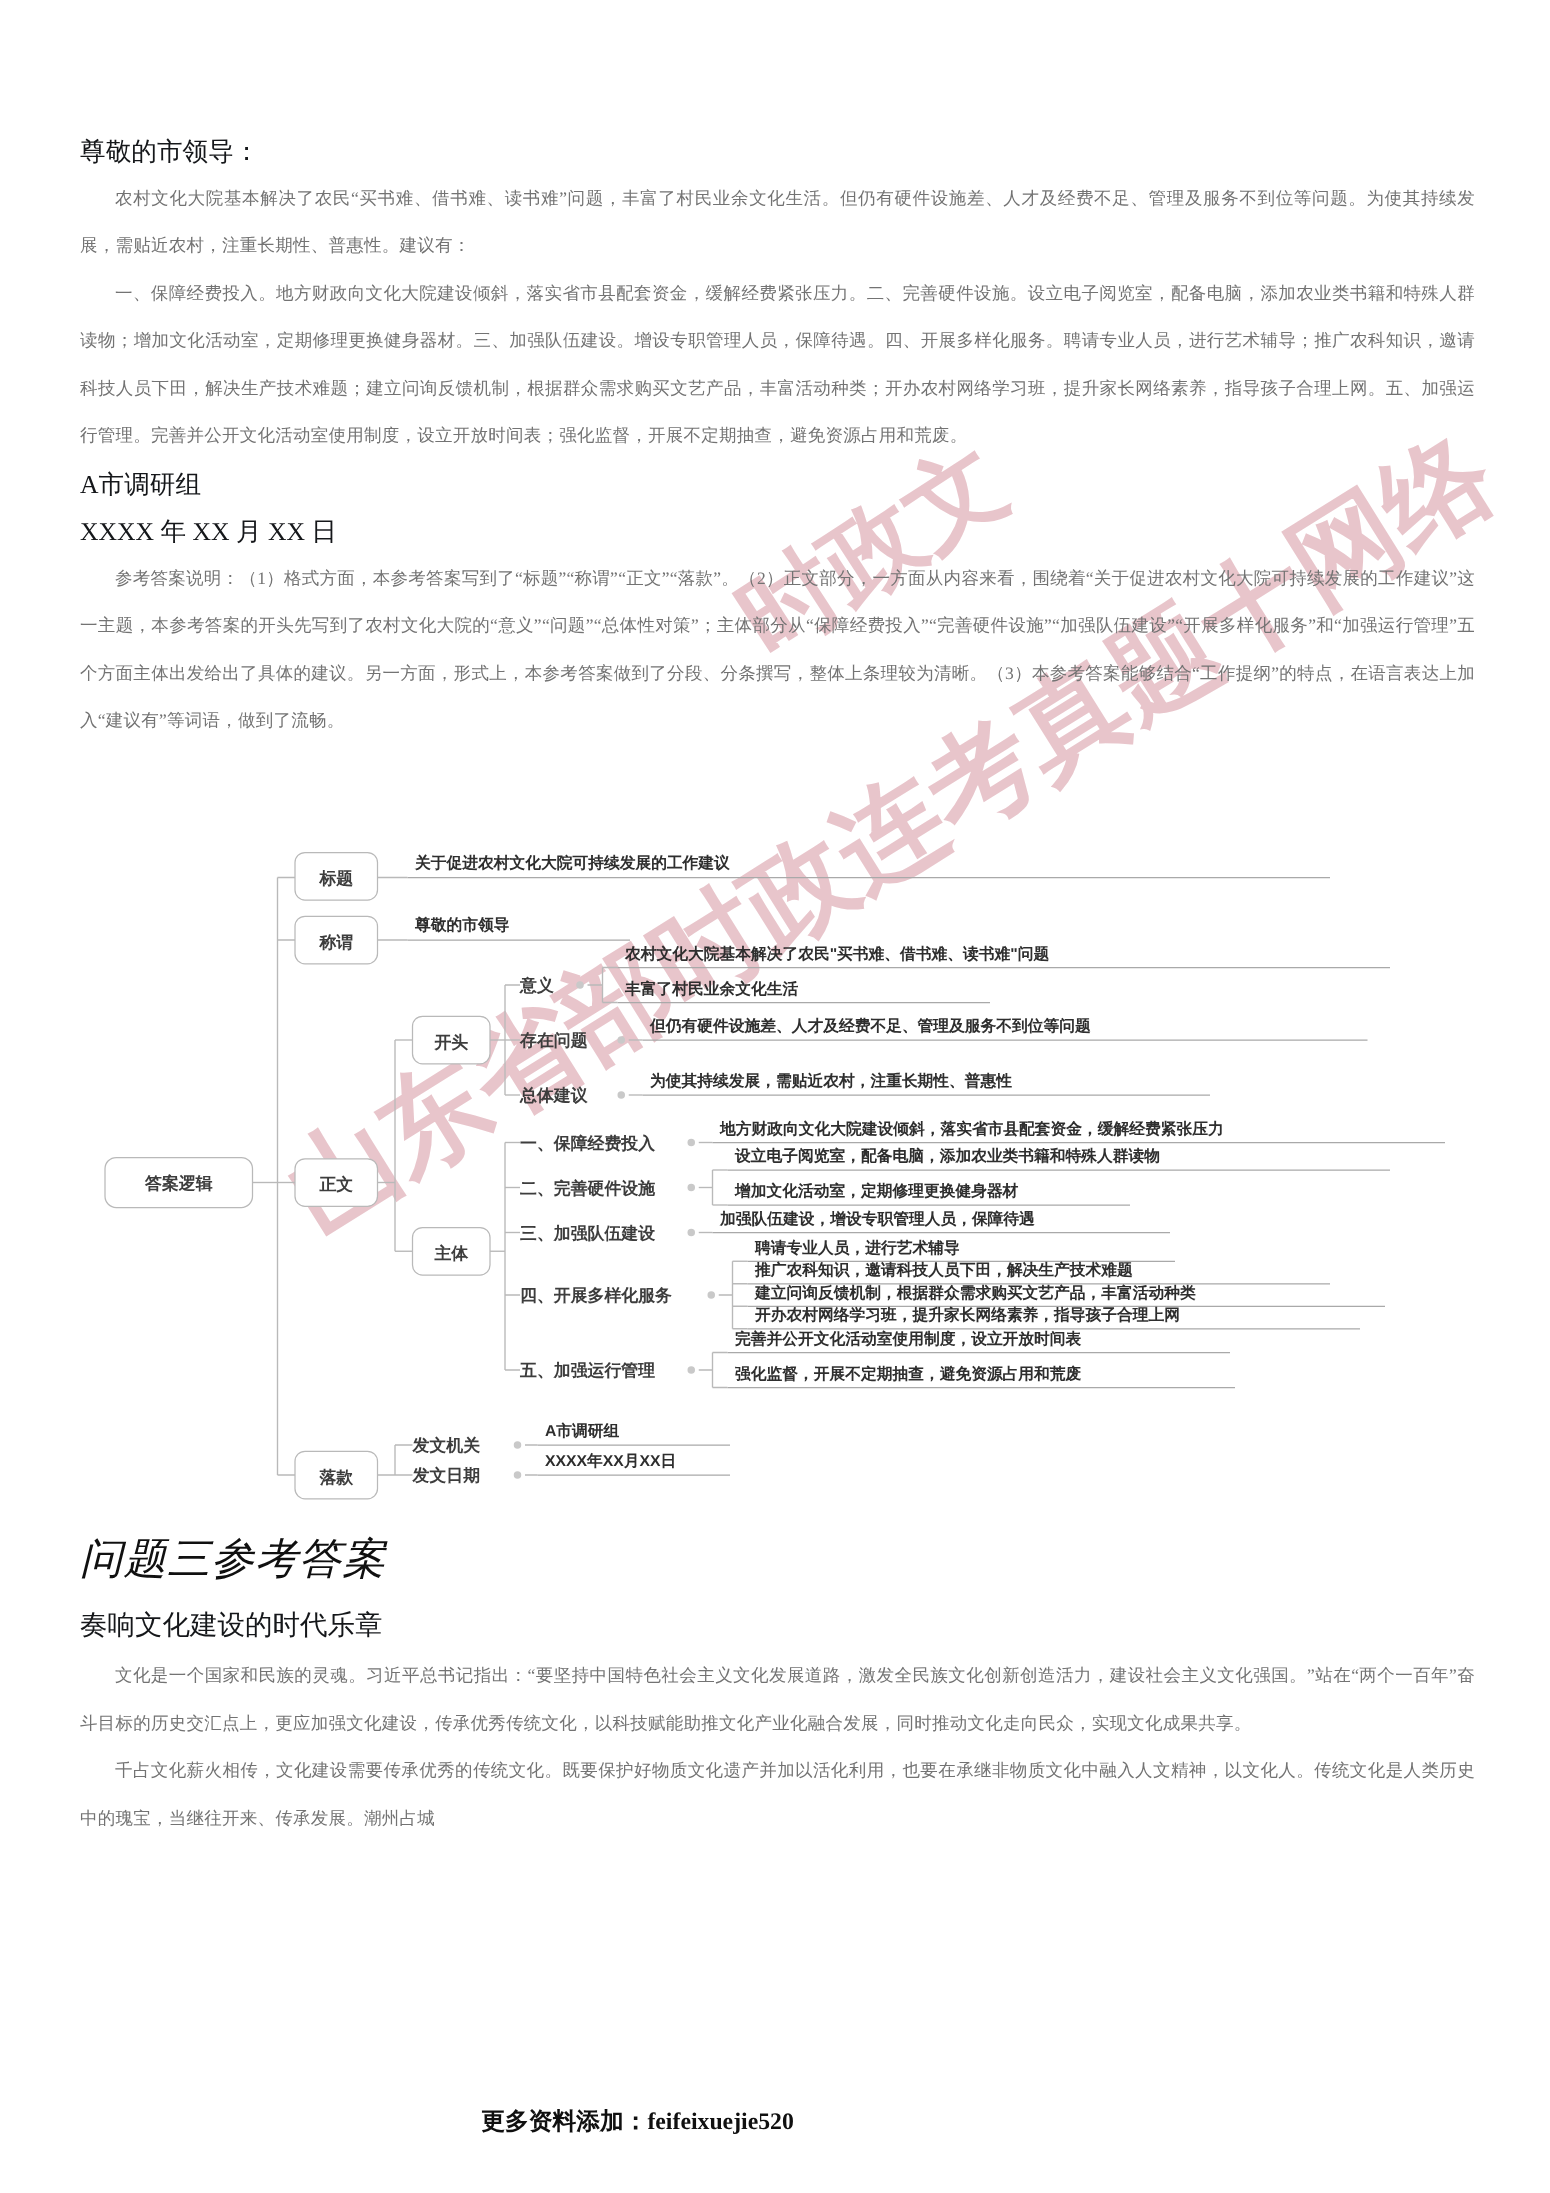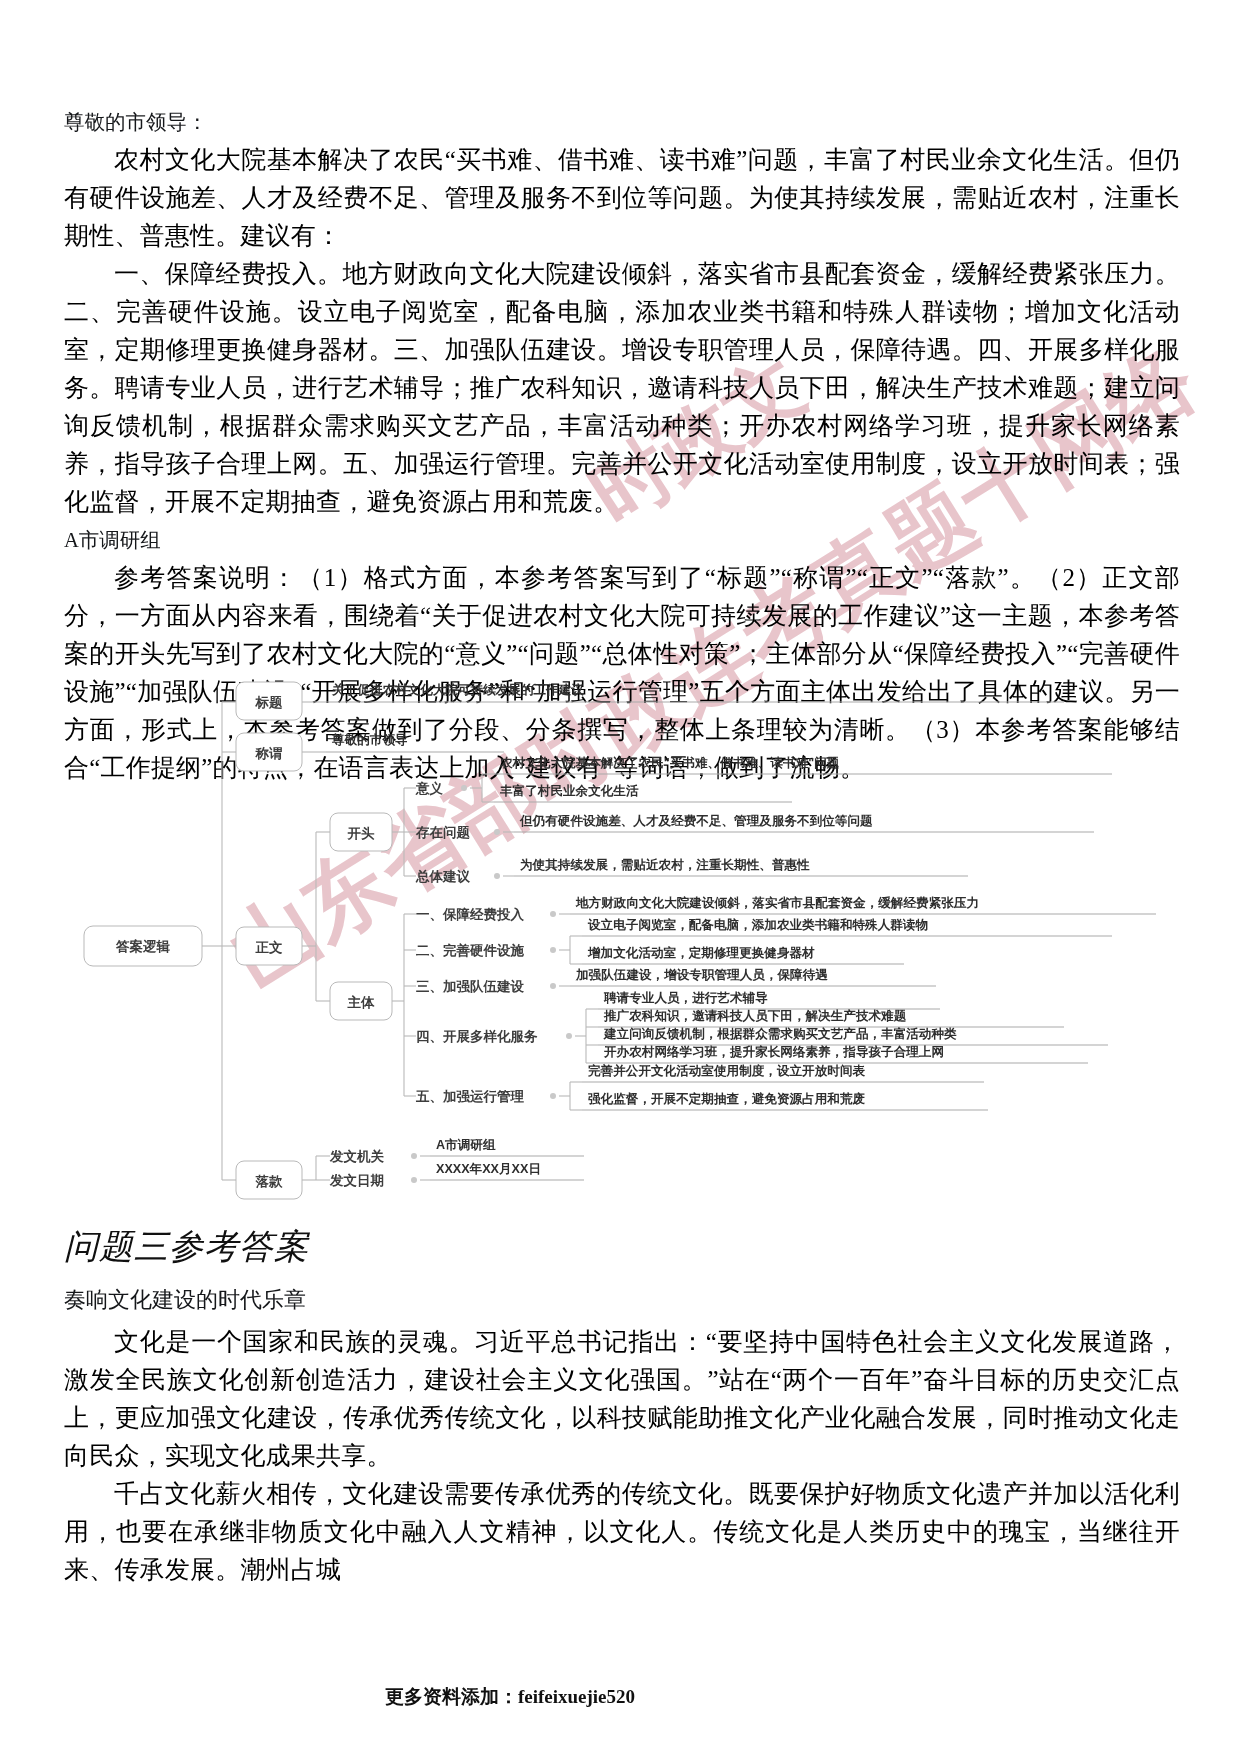--- a/index.html
+++ b/index.html
@@ -30,13 +30,13 @@
     margin-top: 48px;
   }
   p.body-text {
-    font-size: 25px;
+    font-size: 14px;
     line-height: 38px;
     margin: 0 0 0 0;
     text-align: justify;
     text-justify: inter-ideograph;
     letter-spacing: 0.2px;
-    color: #000000;
+    color: #737373;
   }
   p.indent { text-indent: 2em; }
   .sign-line {

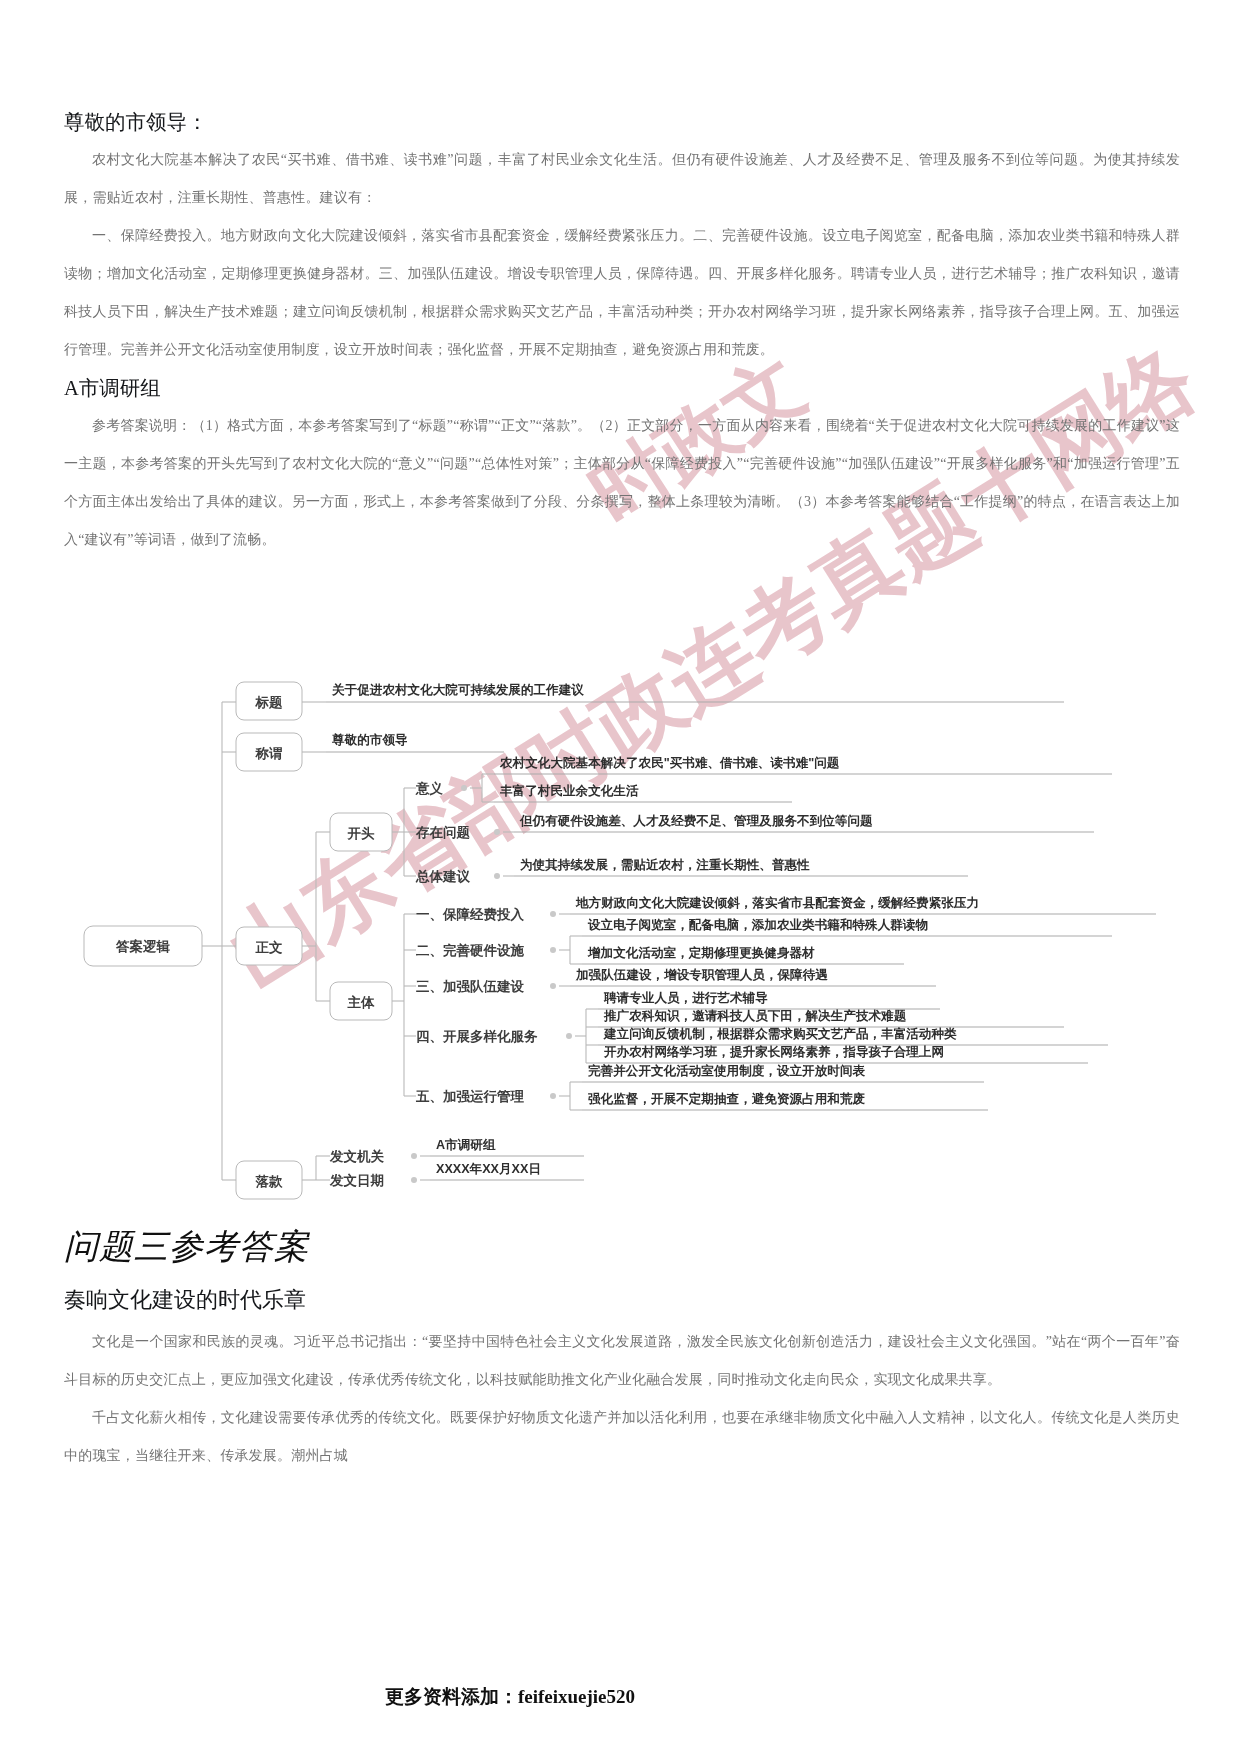--- a/index.html
+++ b/index.html
@@ -159,6 +159,7 @@
     <p class="body-text indent">农村文化大院基本解决了农民“买书难、借书难、读书难”问题，丰富了村民业余文化生活。但仍有硬件设施差、人才及经费不足、管理及服务不到位等问题。为使其持续发展，需贴近农村，注重长期性、普惠性。建议有：</p>
     <p class="body-text indent">一、保障经费投入。地方财政向文化大院建设倾斜，落实省市县配套资金，缓解经费紧张压力。二、完善硬件设施。设立电子阅览室，配备电脑，添加农业类书籍和特殊人群读物；增加文化活动室，定期修理更换健身器材。三、加强队伍建设。增设专职管理人员，保障待遇。四、开展多样化服务。聘请专业人员，进行艺术辅导；推广农科知识，邀请科技人员下田，解决生产技术难题；建立问询反馈机制，根据群众需求购买文艺产品，丰富活动种类；开办农村网络学习班，提升家长网络素养，指导孩子合理上网。五、加强运行管理。完善并公开文化活动室使用制度，设立开放时间表；强化监督，开展不定期抽查，避免资源占用和荒废。</p>
     <p class="sign-line">A市调研组</p>
+    <p class="sign-line">XXXX 年 XX 月 XX 日</p>
     <p class="body-text indent">参考答案说明：（1）格式方面，本参考答案写到了“标题”“称谓”“正文”“落款”。（2）正文部分，一方面从内容来看，围绕着“关于促进农村文化大院可持续发展的工作建议”这一主题，本参考答案的开头先写到了农村文化大院的“意义”“问题”“总体性对策”；主体部分从“保障经费投入”“完善硬件设施”“加强队伍建设”“开展多样化服务”和“加强运行管理”五个方面主体出发给出了具体的建议。另一方面，形式上，本参考答案做到了分段、分条撰写，整体上条理较为清晰。（3）本参考答案能够结合“工作提纲”的特点，在语言表达上加入“建议有”等词语，做到了流畅。</p>
   </div>
 

